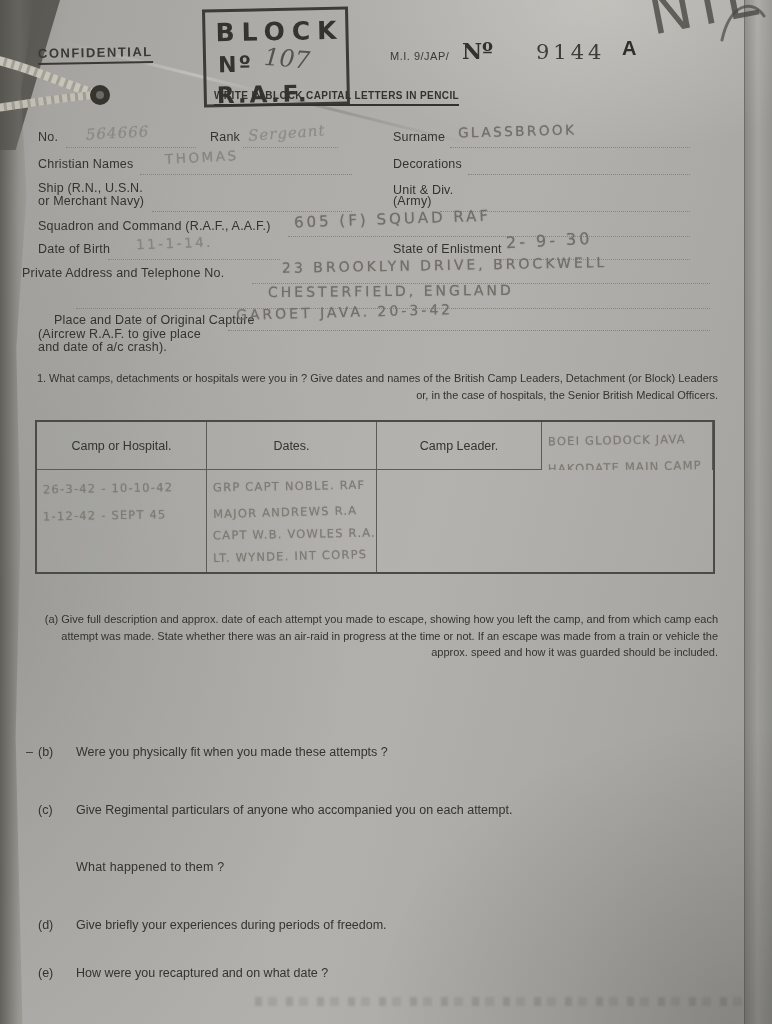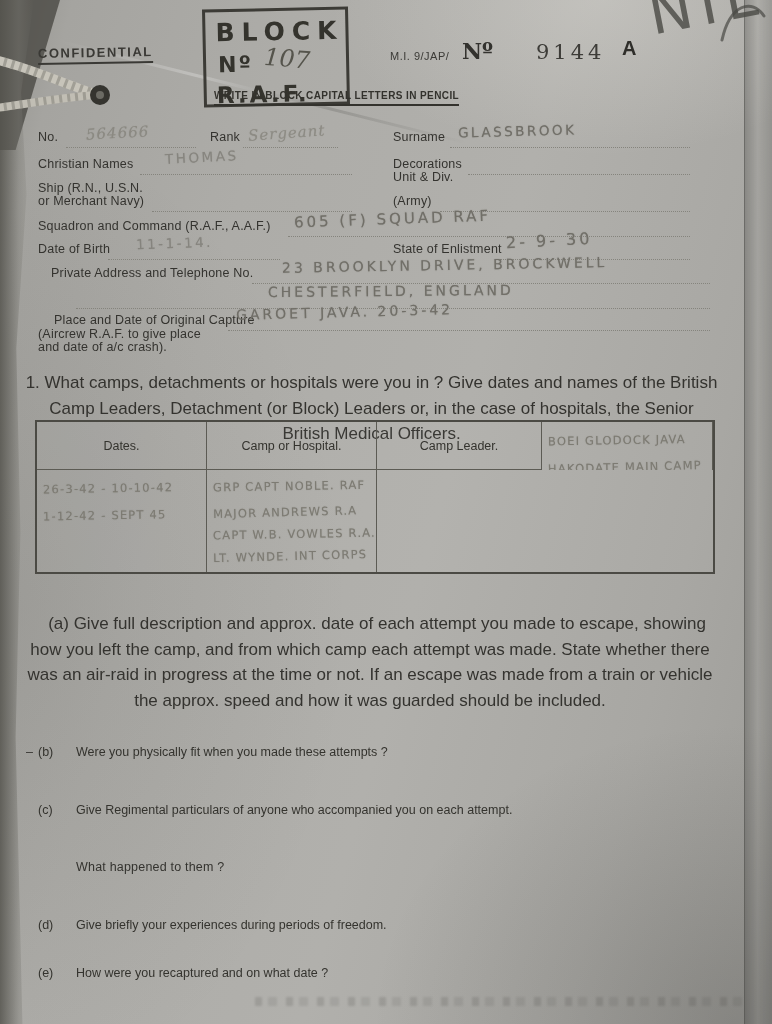--- a/index.html
+++ b/index.html
@@ -132,7 +132,7 @@
   <div class="lbl" style="left:38px;top:181px;">Ship (R.N., U.S.N.</div>
   <div class="lbl" style="left:38px;top:194px;">or Merchant Navy)</div>
   <div class="dot" style="left:152px;top:193px;width:200px;height:18px;"></div>
-  <div class="lbl" style="left:393px;top:170px;text-align:right;">Unit &amp; Div.</div>
+  <div class="lbl" style="left:393px;top:183px;text-align:right;">Unit &amp; Div.</div>
   <div class="lbl" style="left:393px;top:194px;">(Army)</div>
   <div class="dot" style="left:440px;top:193px;width:250px;height:18px;"></div>
 

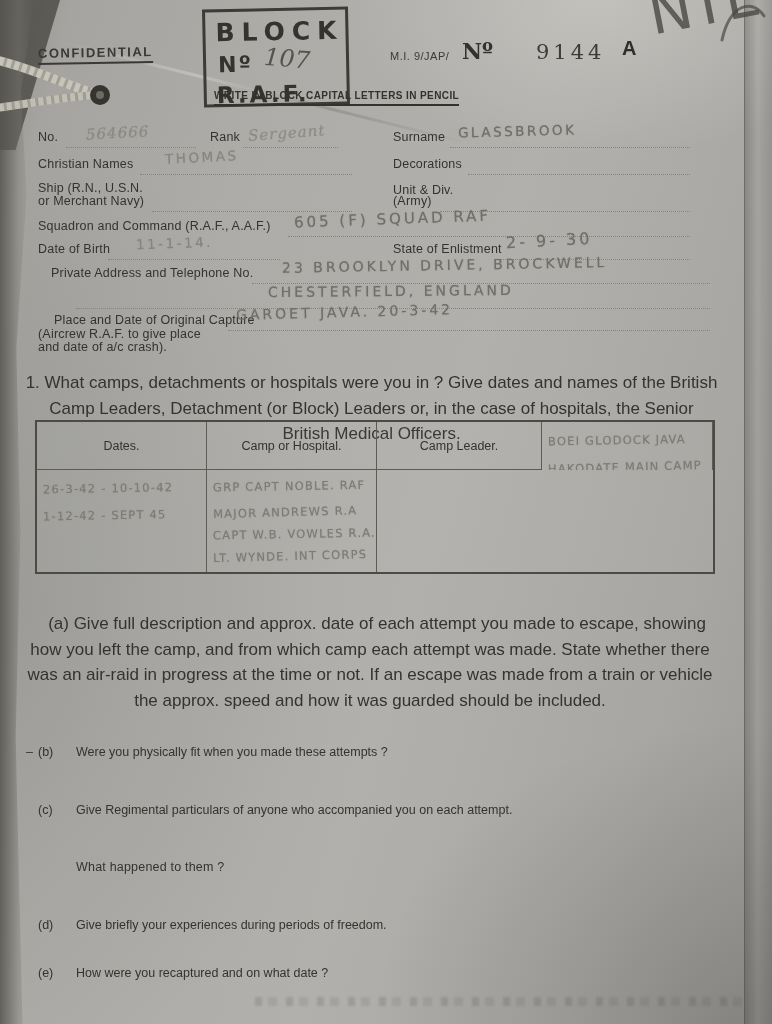--- a/index.html
+++ b/index.html
@@ -147,7 +147,7 @@
   <div class="dot" style="left:500px;top:241px;width:190px;height:18px;"></div>
   <div class="hwc" style="left:506px;top:231px;font-size:16px;transform:rotate(-3deg);letter-spacing:3px;">2- 9- 30</div>
 
-  <div class="lbl" style="left:51px;top:266px;">Private Address and Telephone No.</div>
+  <div class="lbl" style="left:22px;top:266px;">Private Address and Telephone No.</div>
   <div class="dot" style="left:252px;top:265px;width:458px;height:18px;"></div>
   <div class="hwc" style="left:282px;top:257px;font-size:14px;transform:rotate(-1deg);letter-spacing:3px;">23  BROOKLYN  DRIVE,  BROCKWELL</div>
   <div class="dot" style="left:76px;top:290px;width:634px;height:18px;"></div>

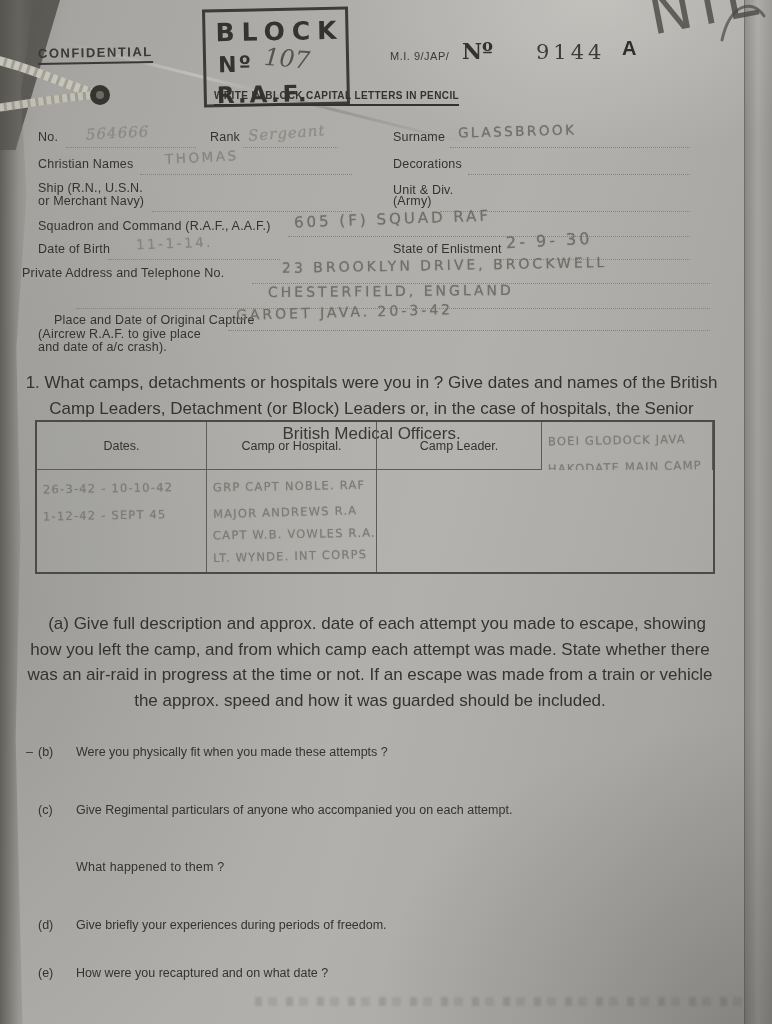--- a/index.html
+++ b/index.html
@@ -26,7 +26,7 @@
     transform:rotate(14deg);transform-origin:left;}
   
   .lbl{position:absolute;font-size:12.5px;color:#34332f;letter-spacing:.2px;white-space:nowrap;}
-  .para{position:absolute;font-size:17px;line-height:1.5;color:#34332f;text-align:center;}
+  .para{position:absolute;font-size:11px;line-height:1.5;color:#34332f;text-align:right;}
   .dot{position:absolute;border-bottom:1.2px dotted #85847d;}
   
   .hwc{position:absolute;font-family:"DejaVu Sans",sans-serif;color:#716f68;white-space:nowrap;

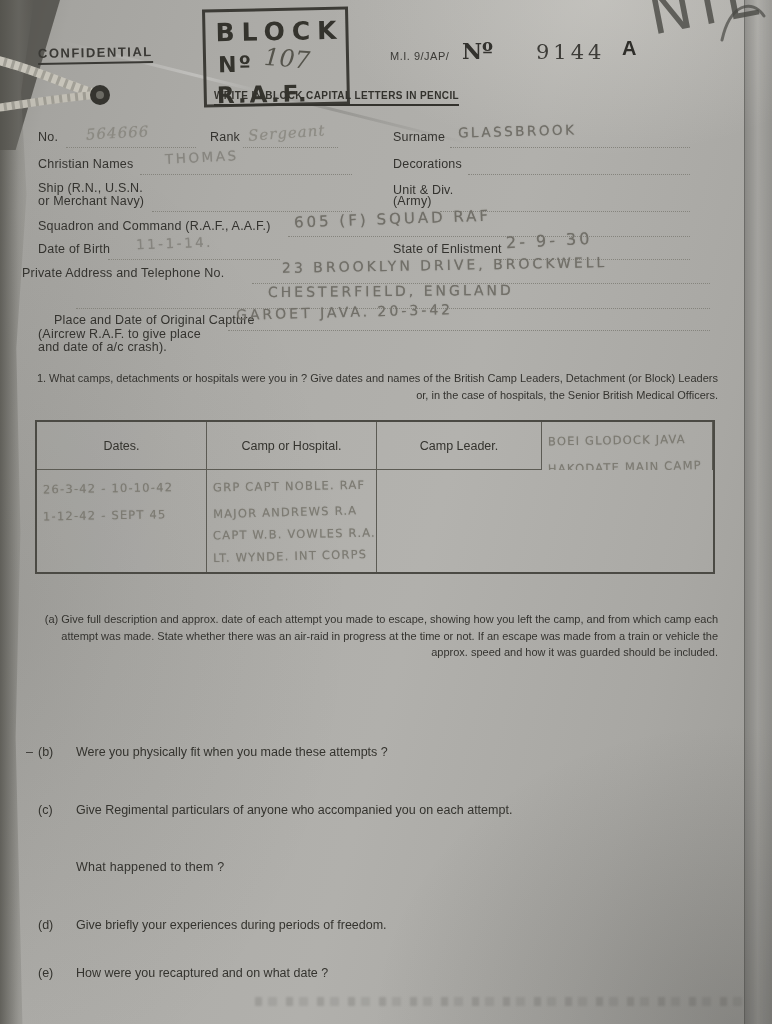--- a/index.html
+++ b/index.html
@@ -162,8 +162,8 @@
   <div class="para" style="left:25px;top:370px;width:693px;">1.    What camps, detachments or hospitals were you in ?    Give dates and names of the British Camp Leaders, Detachment (or Block) Leaders or, in the case of hospitals, the Senior British Medical Officers.</div>
 
   <div class="camps">
+    <div class="hcell">Camp or Hospital.</div>
     <div class="hcell">Dates.</div>
-    <div class="hcell">Camp or Hospital.</div>
     <div class="hcell">Camp Leader.</div>
     <div class="bcell c27">
       <div class="tline" style="transform:rotate(-1deg);">BOEI GLODOCK JAVA</div>

